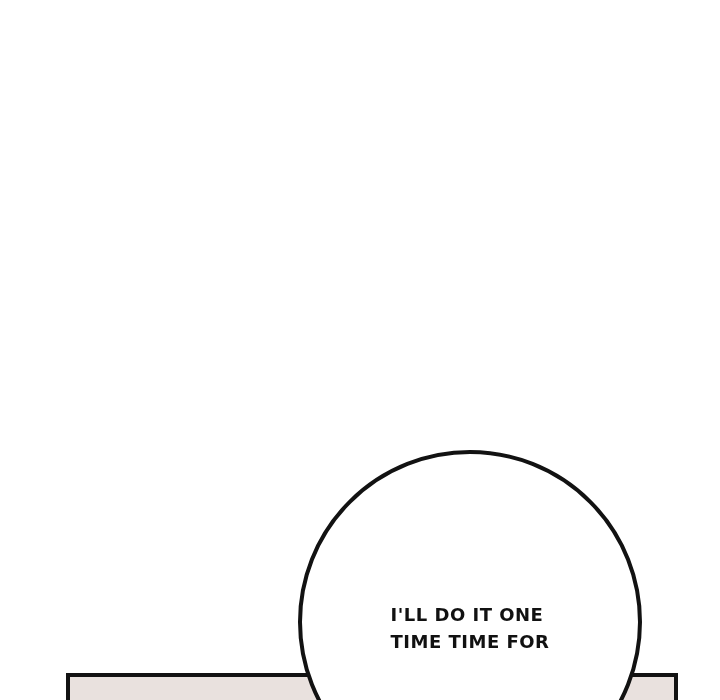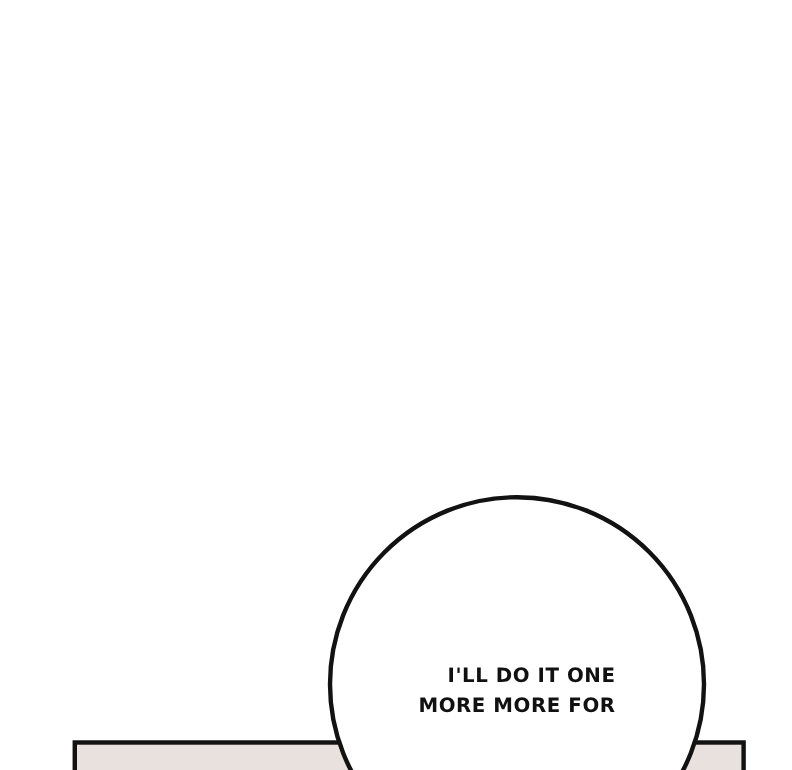--- a/index.html
+++ b/index.html
@@ -40,7 +40,7 @@
   }
   .bubble-text {
     transform: translateY(6px);
-    text-align: right;
+    text-align: left;
     font-size: 18px;
     line-height: 27px;
     font-weight: 600;

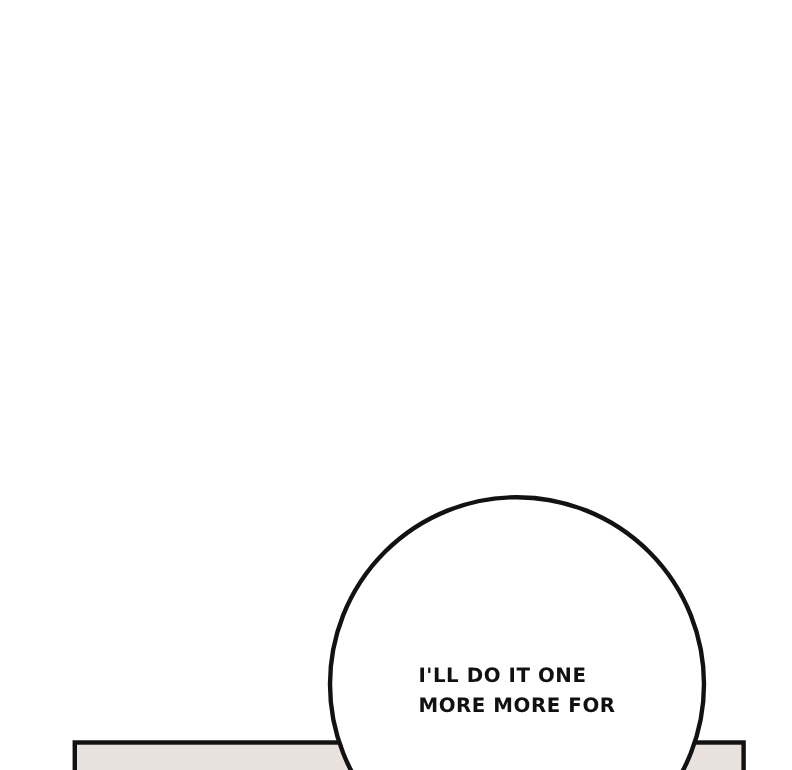--- a/index.html
+++ b/index.html
@@ -57,7 +57,7 @@
   <div class="bubble">
     <div class="bubble-text">
       <div>I'LL DO IT ONE</div>
-      <div>MORE MORE FOR</div>
+      <div>TIME TIME FOR</div>
     </div>
   </div>
 </div>

